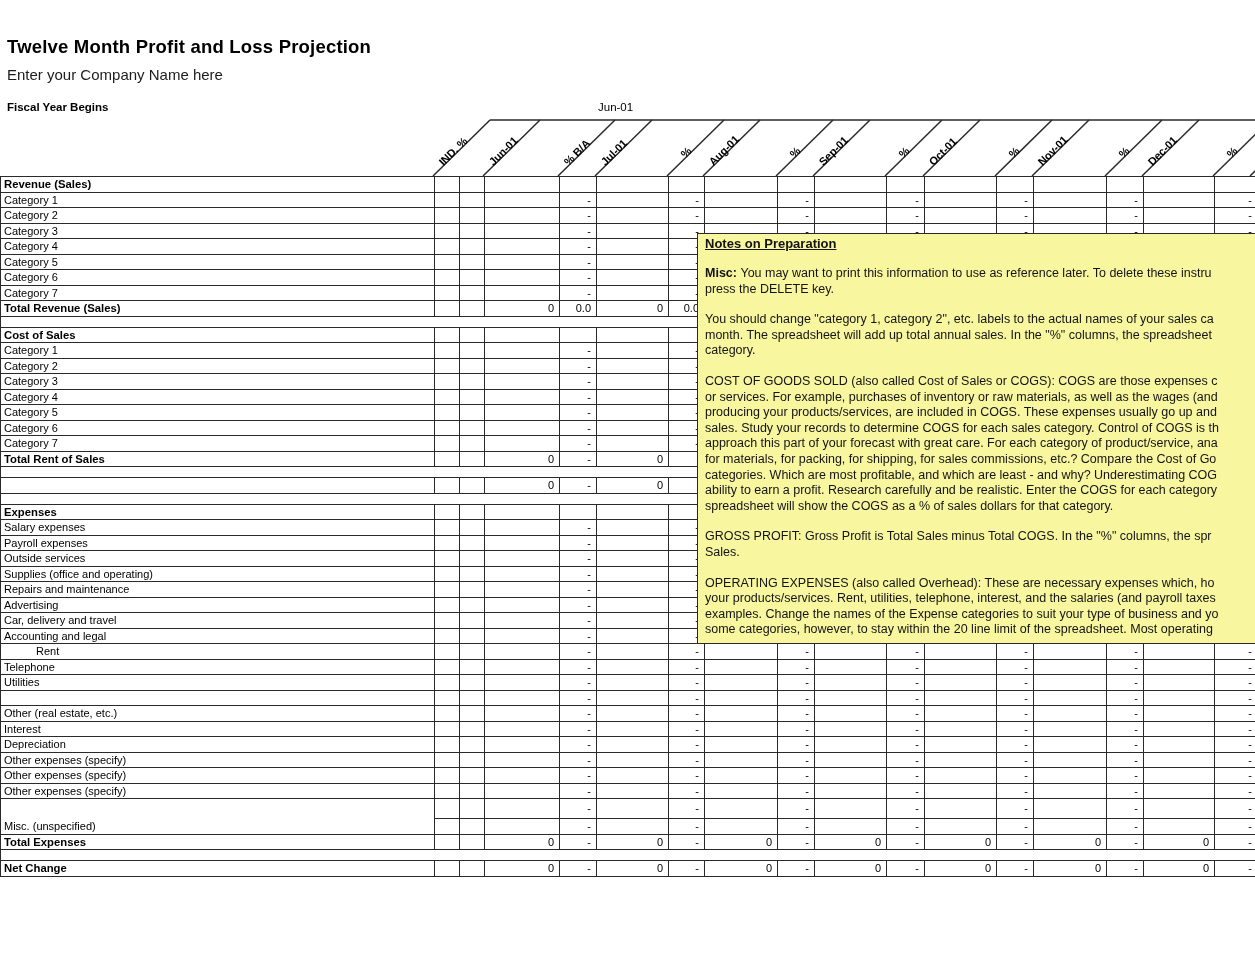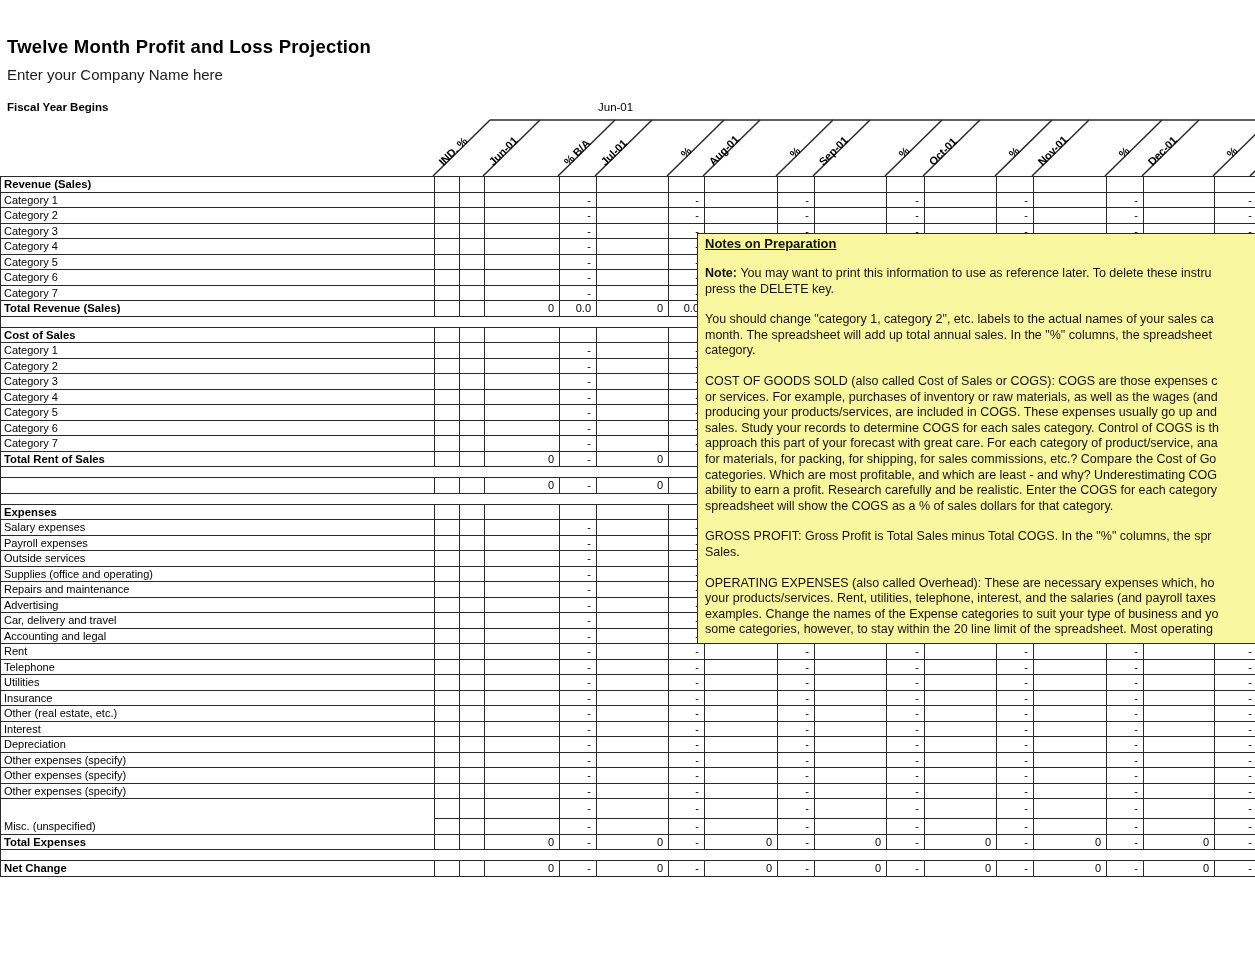--- a/index.html
+++ b/index.html
@@ -905,7 +905,7 @@
   <div id="notes-title">Notes on Preparation</div>
   <div id="notes-body">
       <div class="np">
-        <div class="nl"><b>Note: </b>You may want to print this information to use as reference later. To delete these instru</div>
+        <div class="nl"><b>Misc: </b>You may want to print this information to use as reference later. To delete these instru</div>
         <div class="nl">press the DELETE key.</div>
       </div>
       <div class="np">

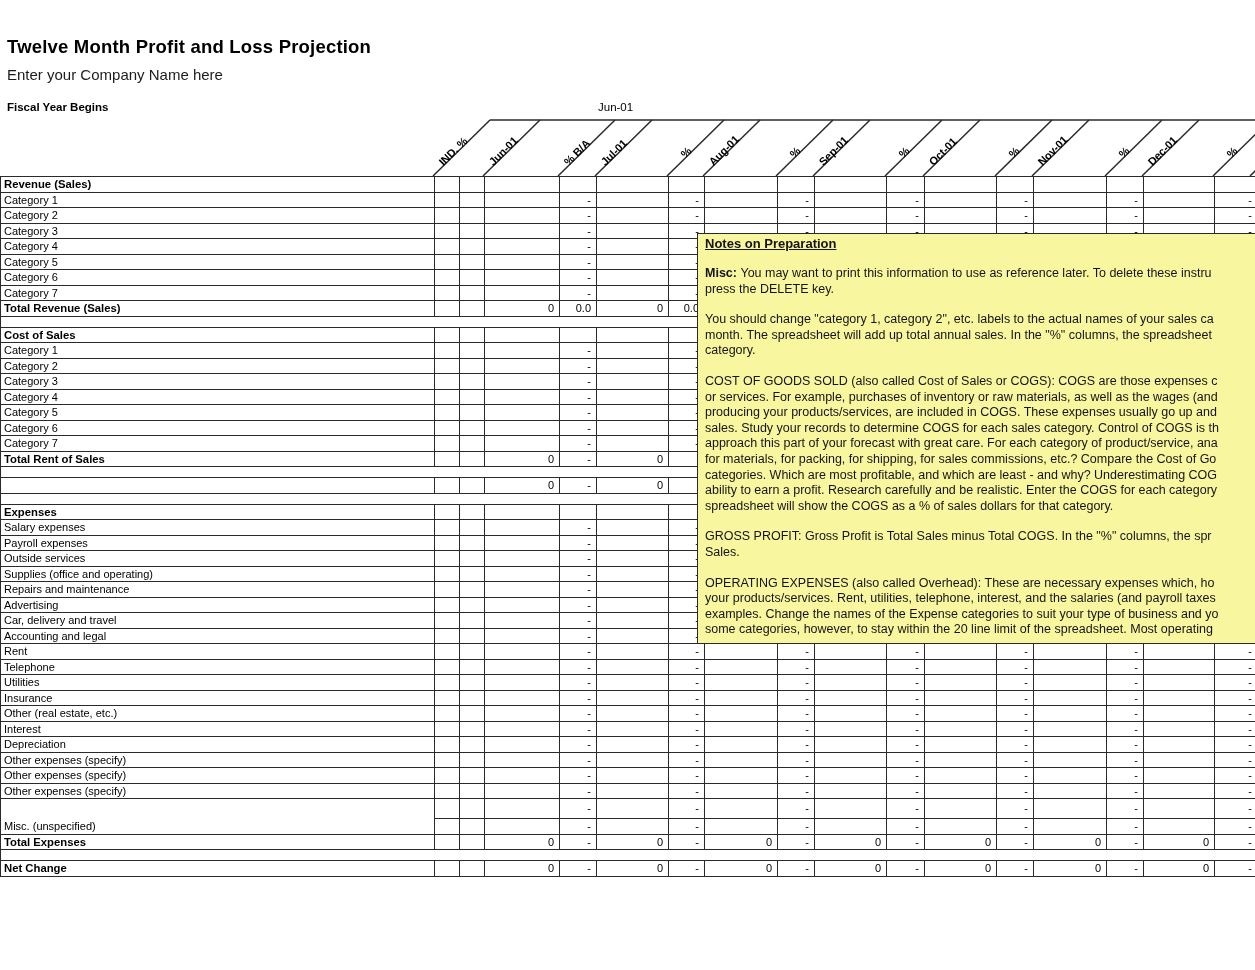--- a/index.html
+++ b/index.html
@@ -633,7 +633,7 @@
       <div class="cell" style="left: 1213px; width: 43px; line-height: 14px;">-</div>
     </div>
     <div class="row data" style="top: 644px; height: 15.5px;">
-      <div class="lab" style="line-height: 14px;">Rent</div>
+      <div class="lab" style="line-height: 14px; margin-left: 32px;">Rent</div>
       <div class="cell" style="left: 433px; width: 25px; line-height: 14px;"></div>
       <div class="cell" style="left: 458px; width: 25px; line-height: 14px;"></div>
       <div class="cell" style="left: 483px; width: 75px; line-height: 14px;"></div>

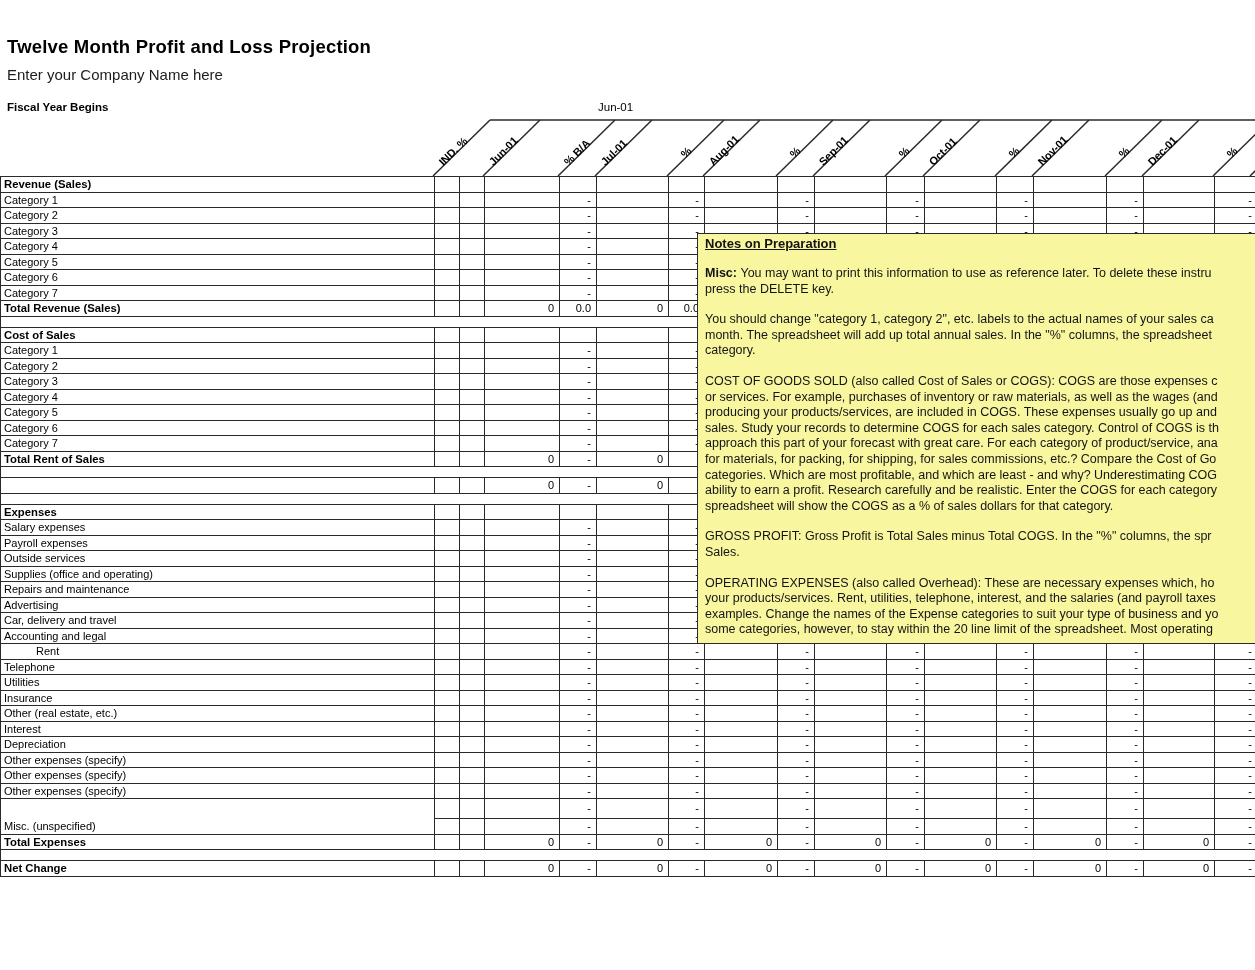--- a/index.html
+++ b/index.html
@@ -690,7 +690,6 @@
       <div class="cell" style="left: 1213px; width: 43px; line-height: 14px;">-</div>
     </div>
     <div class="row data" style="top: 690.5px; height: 15.5px;">
-      <div class="lab" style="line-height: 14px;">Insurance</div>
       <div class="cell" style="left: 433px; width: 25px; line-height: 14px;"></div>
       <div class="cell" style="left: 458px; width: 25px; line-height: 14px;"></div>
       <div class="cell" style="left: 483px; width: 75px; line-height: 14px;"></div>

